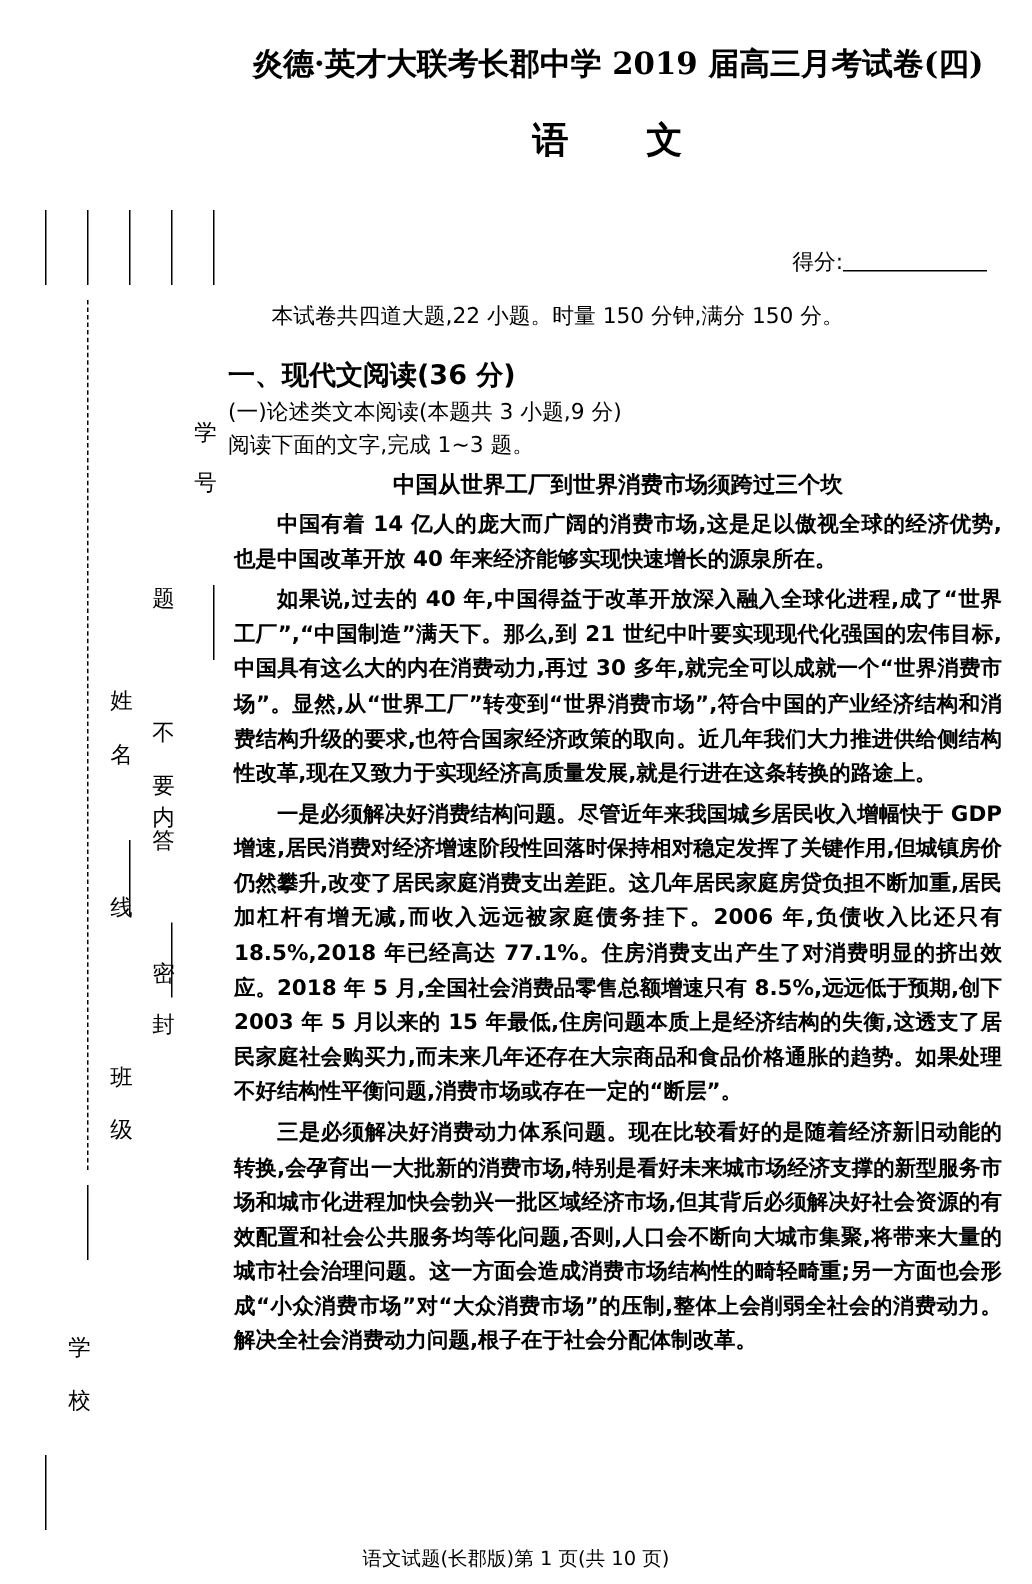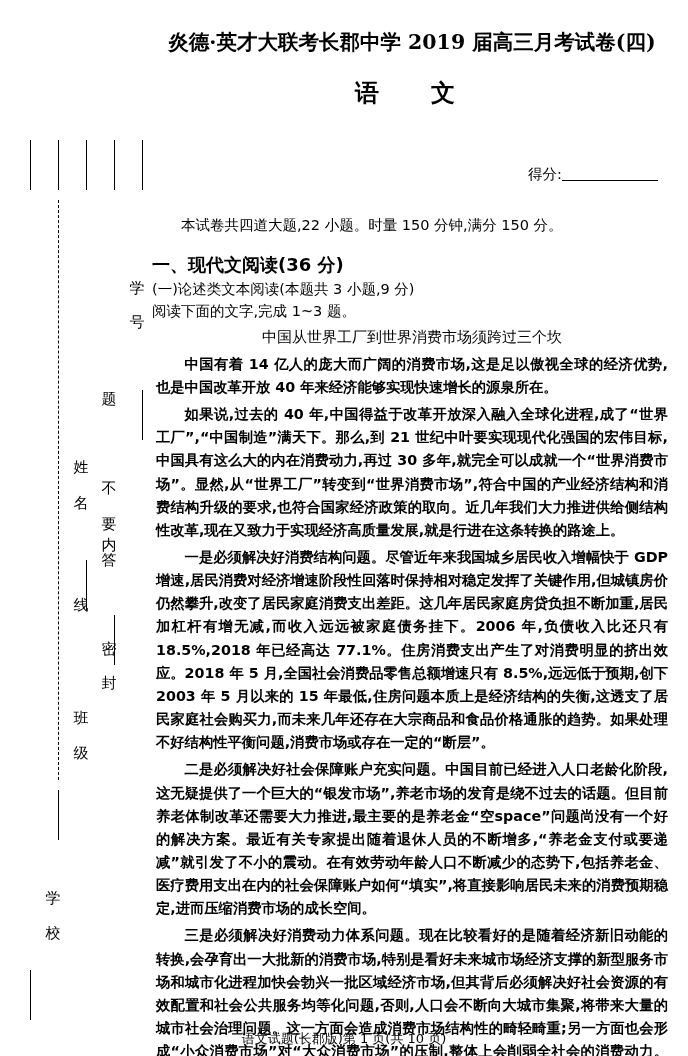--- a/index.html
+++ b/index.html
@@ -96,7 +96,7 @@
     vertical-align: -2px;
   }
   .intro {
-    margin-top: 30px;
+    margin-top: 16px;
     font-size: 14.5px;
     text-indent: 2em;
     line-height: 1.6;

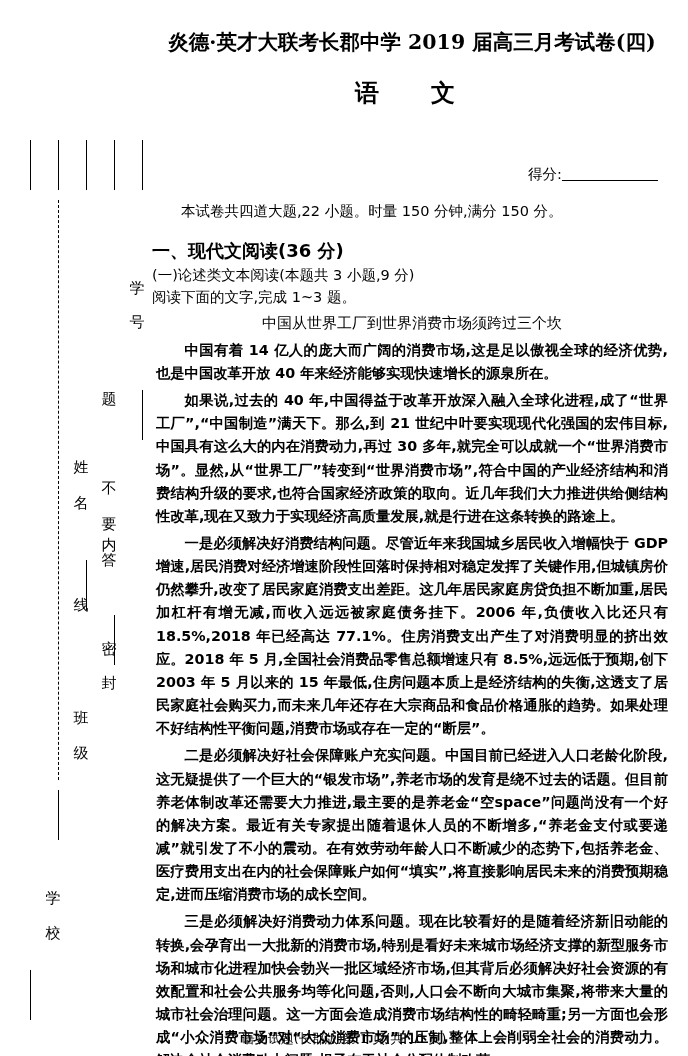--- a/index.html
+++ b/index.html
@@ -119,7 +119,7 @@
   .article-title {
     margin-top: 2px;
     text-align: center;
-    font-weight: normal;
+    font-weight: bold;
     font-size: 15px;
     line-height: 1.6;
   }

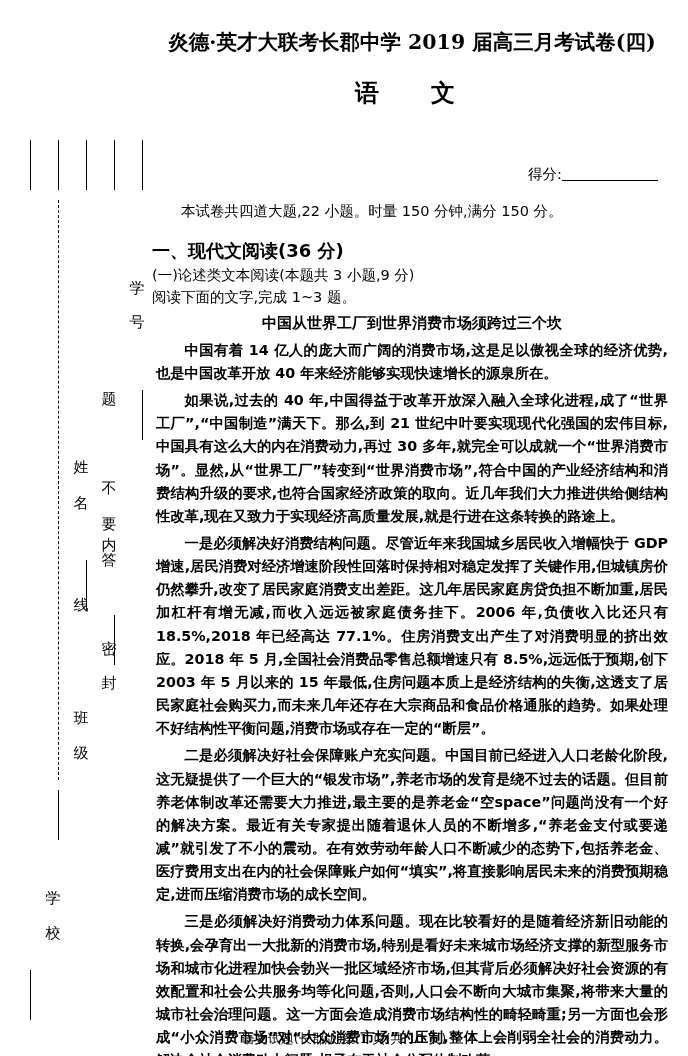--- a/index.html
+++ b/index.html
@@ -200,7 +200,6 @@
     <p class="body">中国有着 14 亿人的庞大而广阔的消费市场,这是足以傲视全球的经济优势,也是中国改革开放 40 年来经济能够实现快速增长的源泉所在。</p>
     <p class="body">如果说,过去的 40 年,中国得益于改革开放深入融入全球化进程,成了“世界工厂”,“中国制造”满天下。那么,到 21 世纪中叶要实现现代化强国的宏伟目标,中国具有这么大的内在消费动力,再过 30 多年,就完全可以成就一个“世界消费市场”。显然,从“世界工厂”转变到“世界消费市场”,符合中国的产业经济结构和消费结构升级的要求,也符合国家经济政策的取向。近几年我们大力推进供给侧结构性改革,现在又致力于实现经济高质量发展,就是行进在这条转换的路途上。</p>
     <p class="body">一是必须解决好消费结构问题。尽管近年来我国城乡居民收入增幅快于 GDP 增速,居民消费对经济增速阶段性回落时保持相对稳定发挥了关键作用,但城镇房价仍然攀升,改变了居民家庭消费支出差距。这几年居民家庭房贷负担不断加重,居民加杠杆有增无减,而收入远远被家庭债务挂下。2006 年,负债收入比还只有 18.5%,2018 年已经高达 77.1%。住房消费支出产生了对消费明显的挤出效应。2018 年 5 月,全国社会消费品零售总额增速只有 8.5%,远远低于预期,创下 2003 年 5 月以来的 15 年最低,住房问题本质上是经济结构的失衡,这透支了居民家庭社会购买力,而未来几年还存在大宗商品和食品价格通胀的趋势。如果处理不好结构性平衡问题,消费市场或存在一定的“断层”。</p>
-    <p class="body">二是必须解决好社会保障账户充实问题。中国目前已经进入人口老龄化阶段,这无疑提供了一个巨大的“银发市场”,养老市场的发育是绕不过去的话题。但目前养老体制改革还需要大力推进,最主要的是养老金“空space”问题尚没有一个好的解决方案。最近有关专家提出随着退休人员的不断增多,“养老金支付或要递减”就引发了不小的震动。在有效劳动年龄人口不断减少的态势下,包括养老金、医疗费用支出在内的社会保障账户如何“填实”,将直接影响居民未来的消费预期稳定,进而压缩消费市场的成长空间。</p>
     <p class="body">三是必须解决好消费动力体系问题。现在比较看好的是随着经济新旧动能的转换,会孕育出一大批新的消费市场,特别是看好未来城市场经济支撑的新型服务市场和城市化进程加快会勃兴一批区域经济市场,但其背后必须解决好社会资源的有效配置和社会公共服务均等化问题,否则,人口会不断向大城市集聚,将带来大量的城市社会治理问题。这一方面会造成消费市场结构性的畸轻畸重;另一方面也会形成“小众消费市场”对“大众消费市场”的压制,整体上会削弱全社会的消费动力。解决全社会消费动力问题,根子在于社会分配体制改革。</p>
 
   </div>

